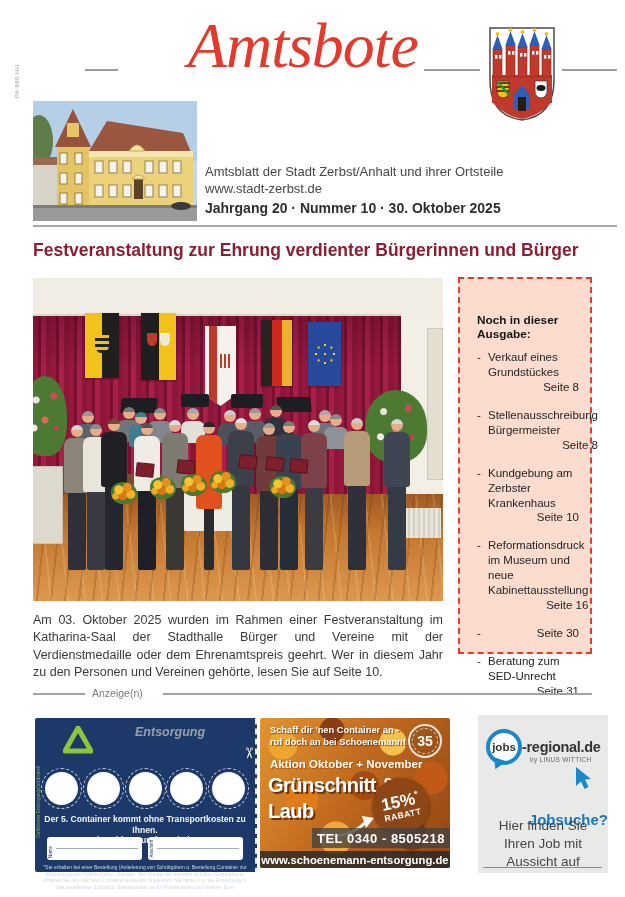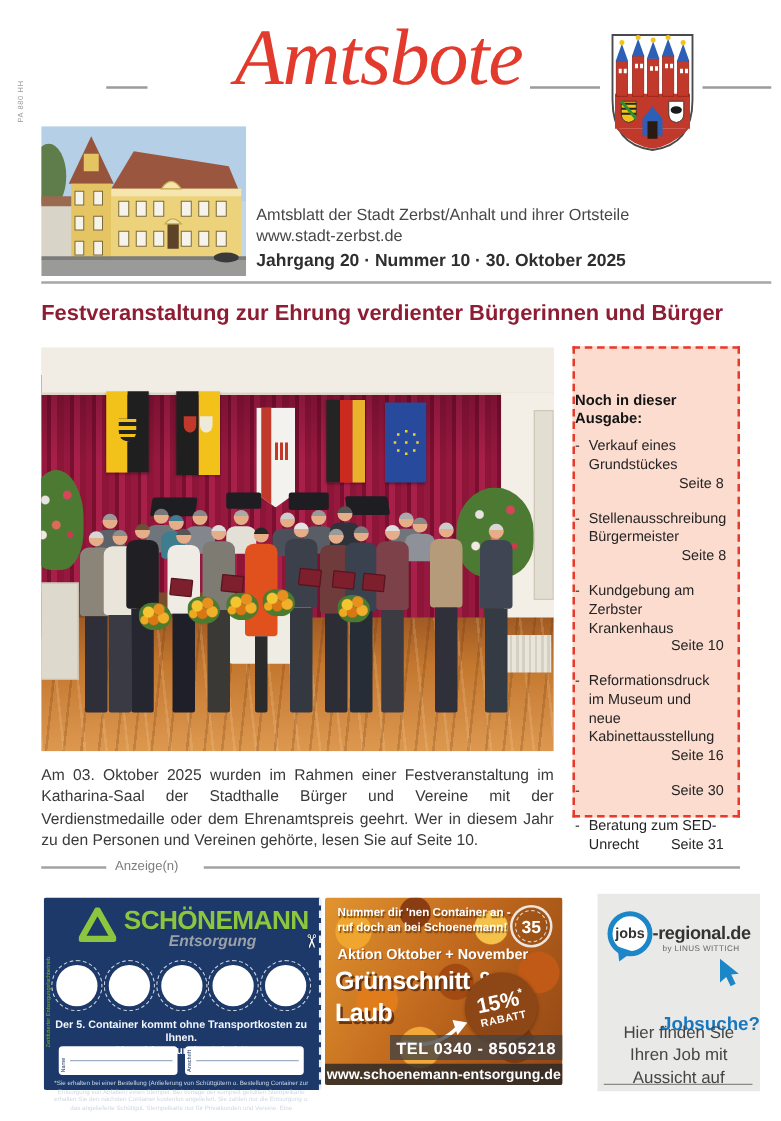--- a/index.html
+++ b/index.html
@@ -79,7 +79,7 @@
 
   
   .sidebar{left:458px;top:277px;width:134px;height:377px;box-sizing:border-box;
-           background:#fbdccf;border:2px dashed #e7392c;padding:34px 11px 10px 0;}
+           background:#fbdccf;border:2px dashed #e7392c;padding:34px 11px 10px 17px;}
   .sb-title{font-size:11.8px;font-weight:bold;color:#141414;margin-bottom:9px;}
   .sb-item{display:flex;margin-bottom:13px;font-size:11.5px;color:#242424;line-height:1.3;}
   .sb-dash{width:11px;flex:0 0 11px;}

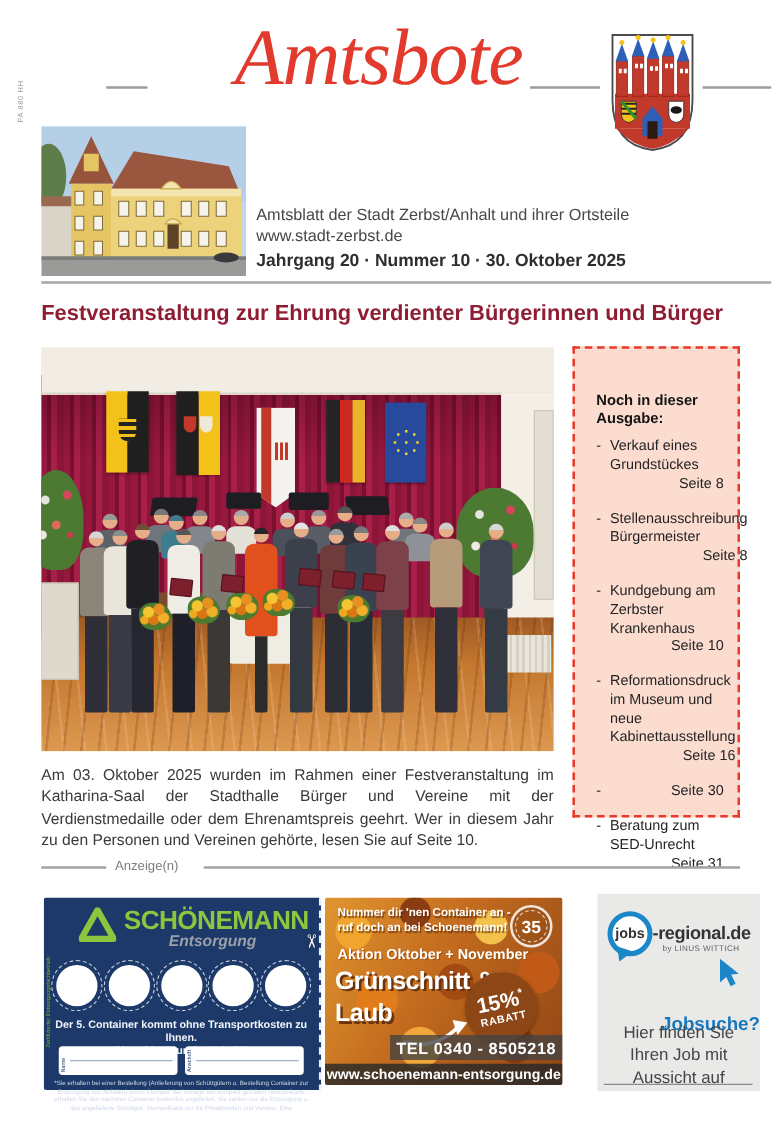--- a/index.html
+++ b/index.html
@@ -483,7 +483,6 @@
         </svg>
       </span>
       <span>
-        <div class="ad1-brand">SCHÖNEMANN</div>
         <div class="ad1-brand-sub">Entsorgung</div>
       </span>
     </div>

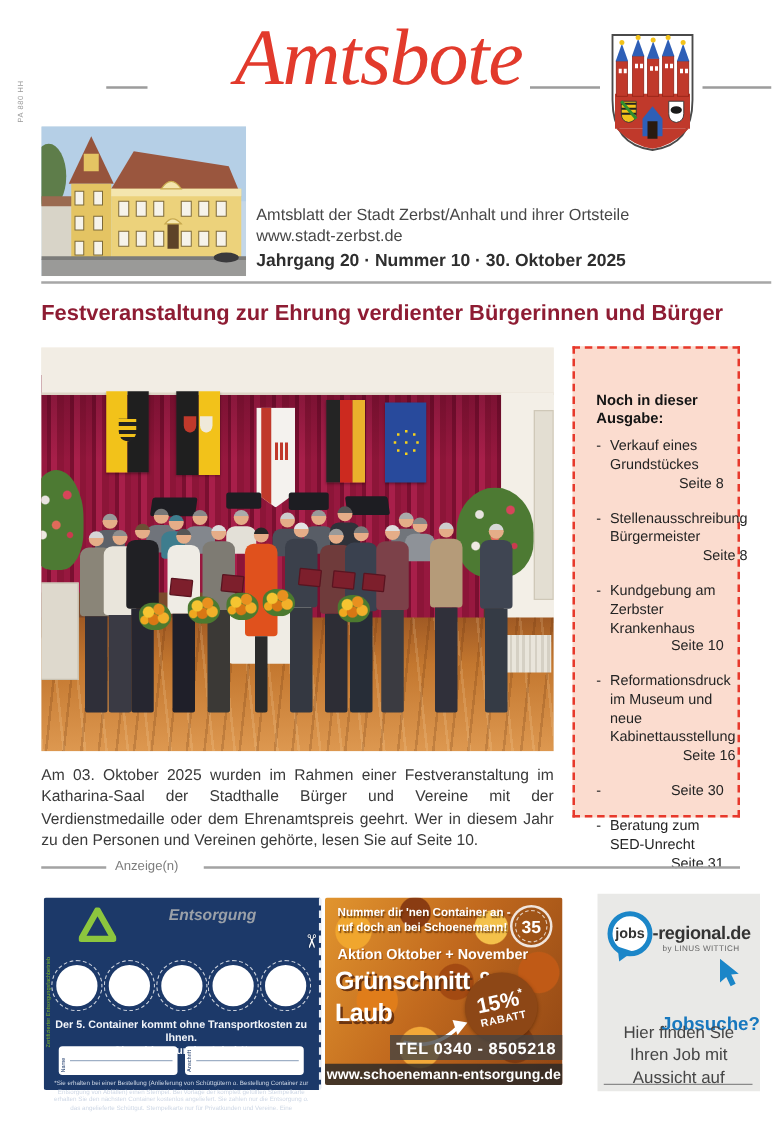--- a/index.html
+++ b/index.html
@@ -513,7 +513,7 @@
 
   <div class="abs ad2">
     <div class="ad2-top">
-      <div>Nummer dir 'nen Container an -</div>
+      <div>Schaff dir 'nen Container an -</div>
       <div>ruf doch an bei Schoenemann!</div>
     </div>
     <div class="badge35">35</div>

